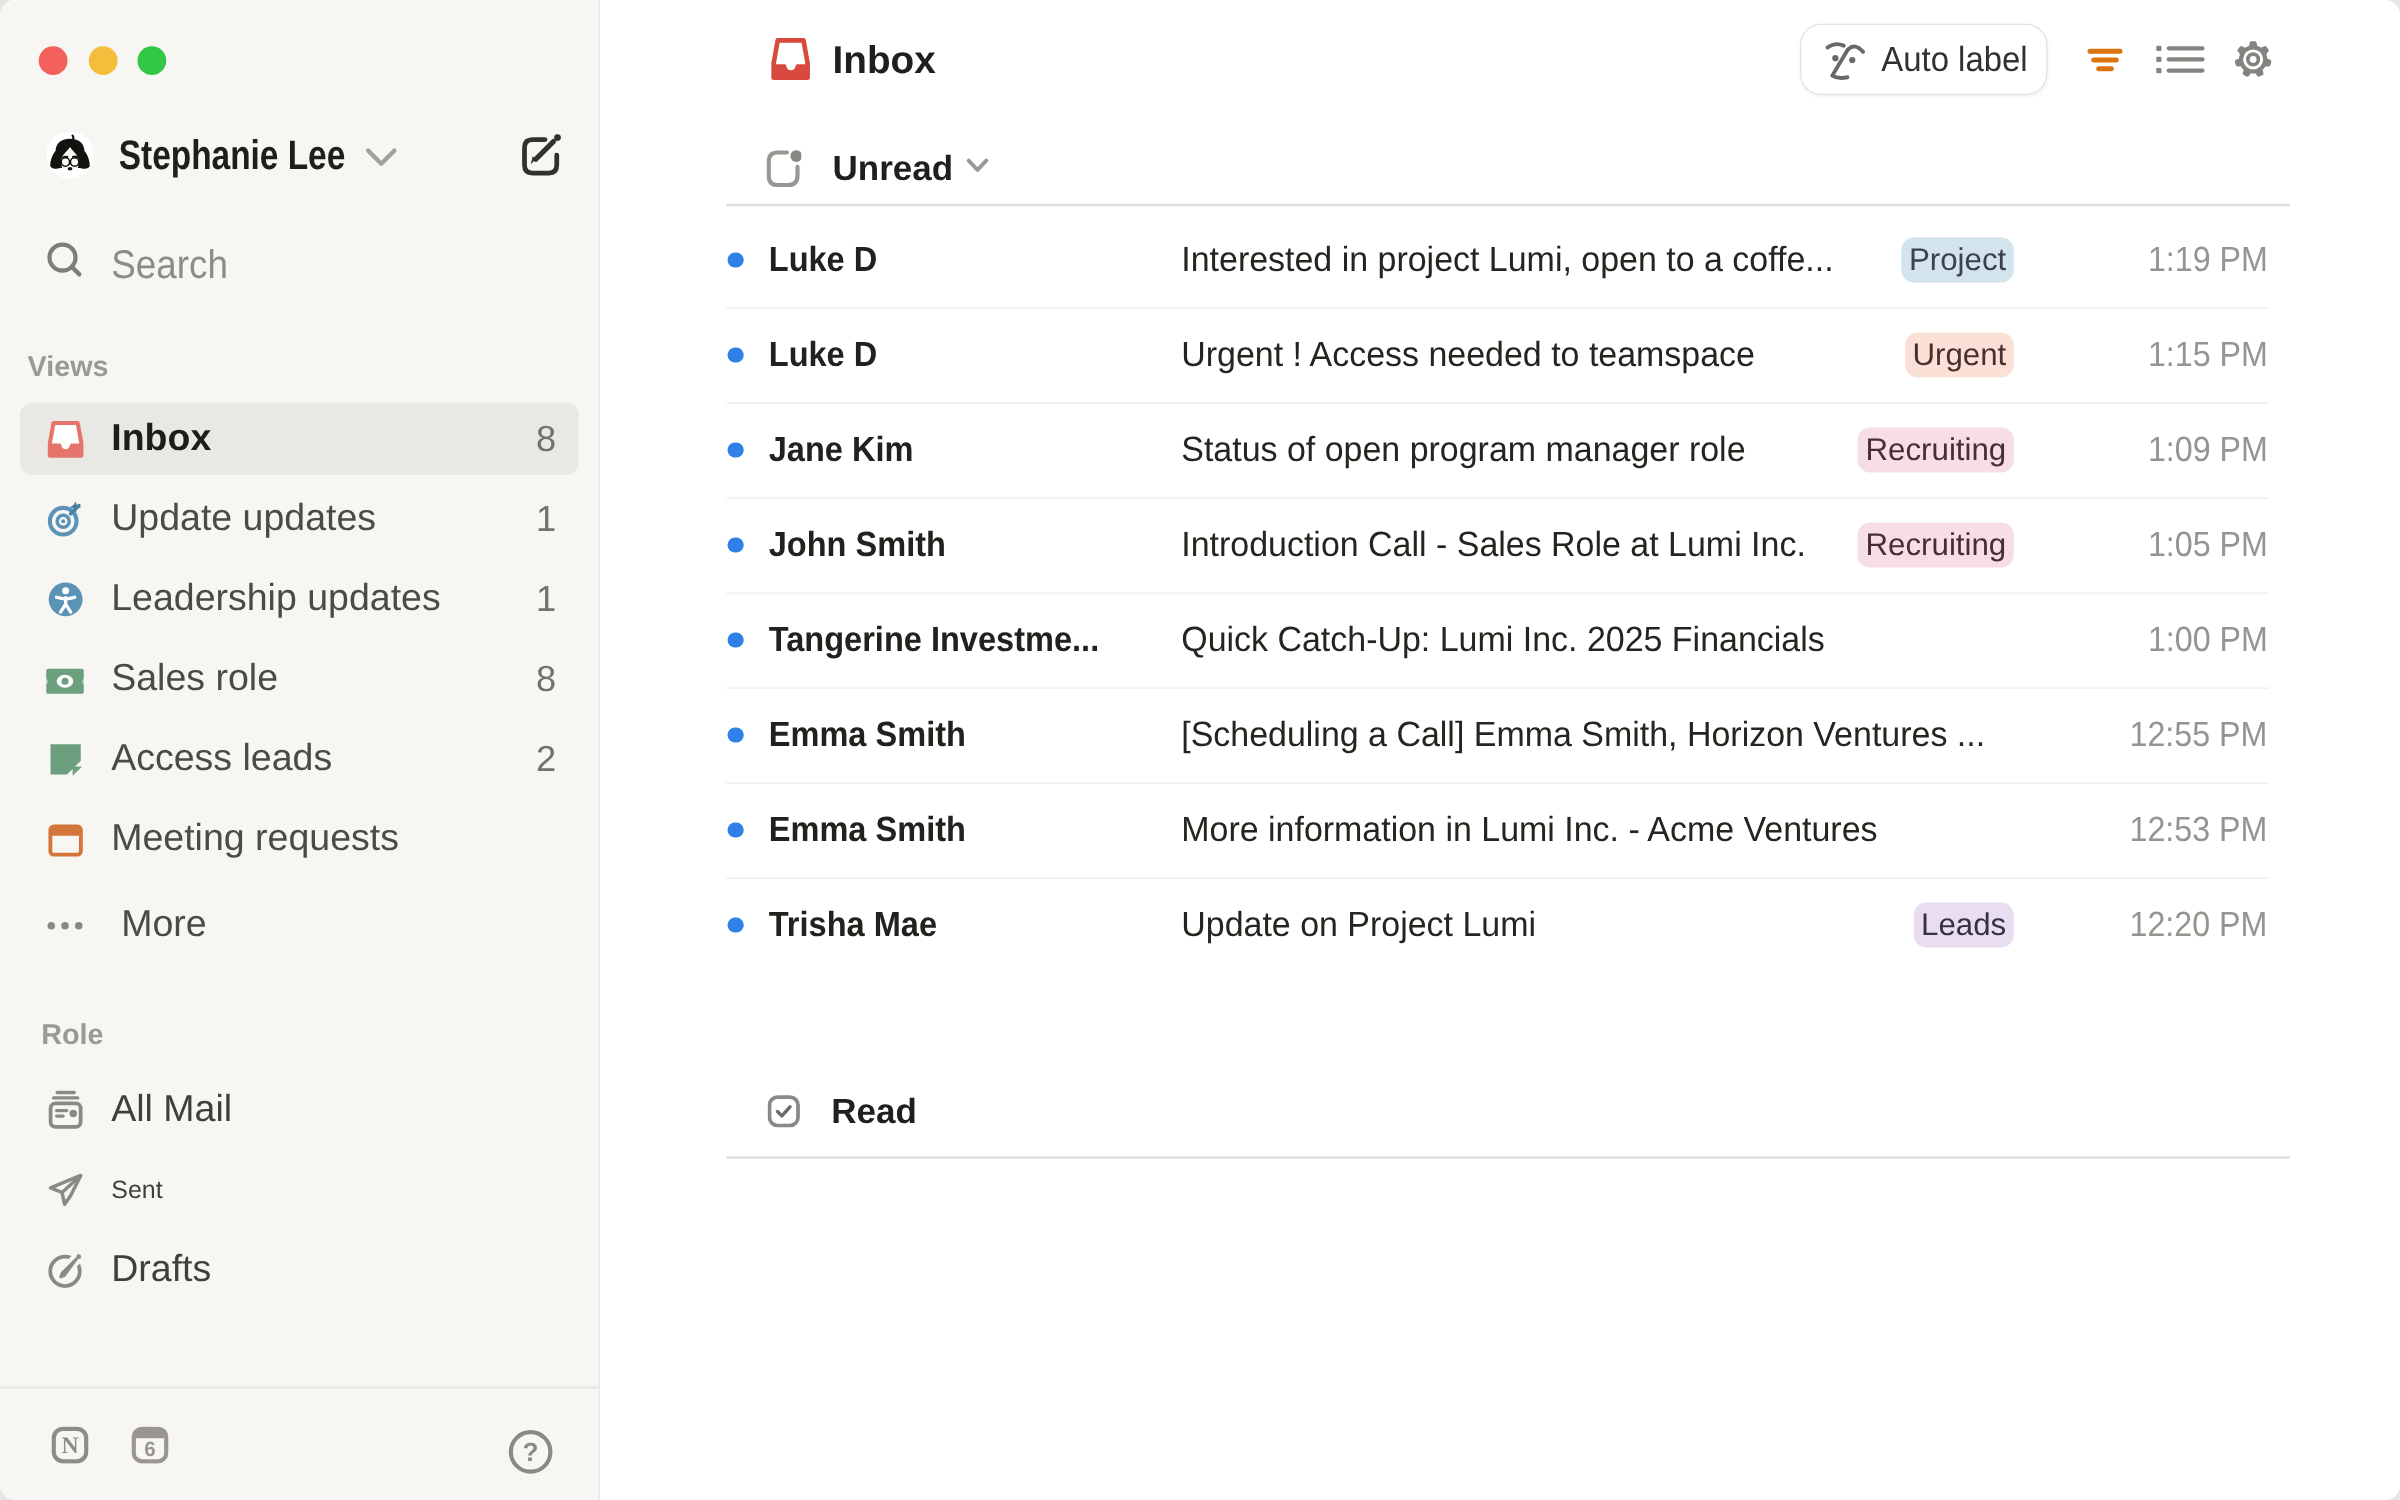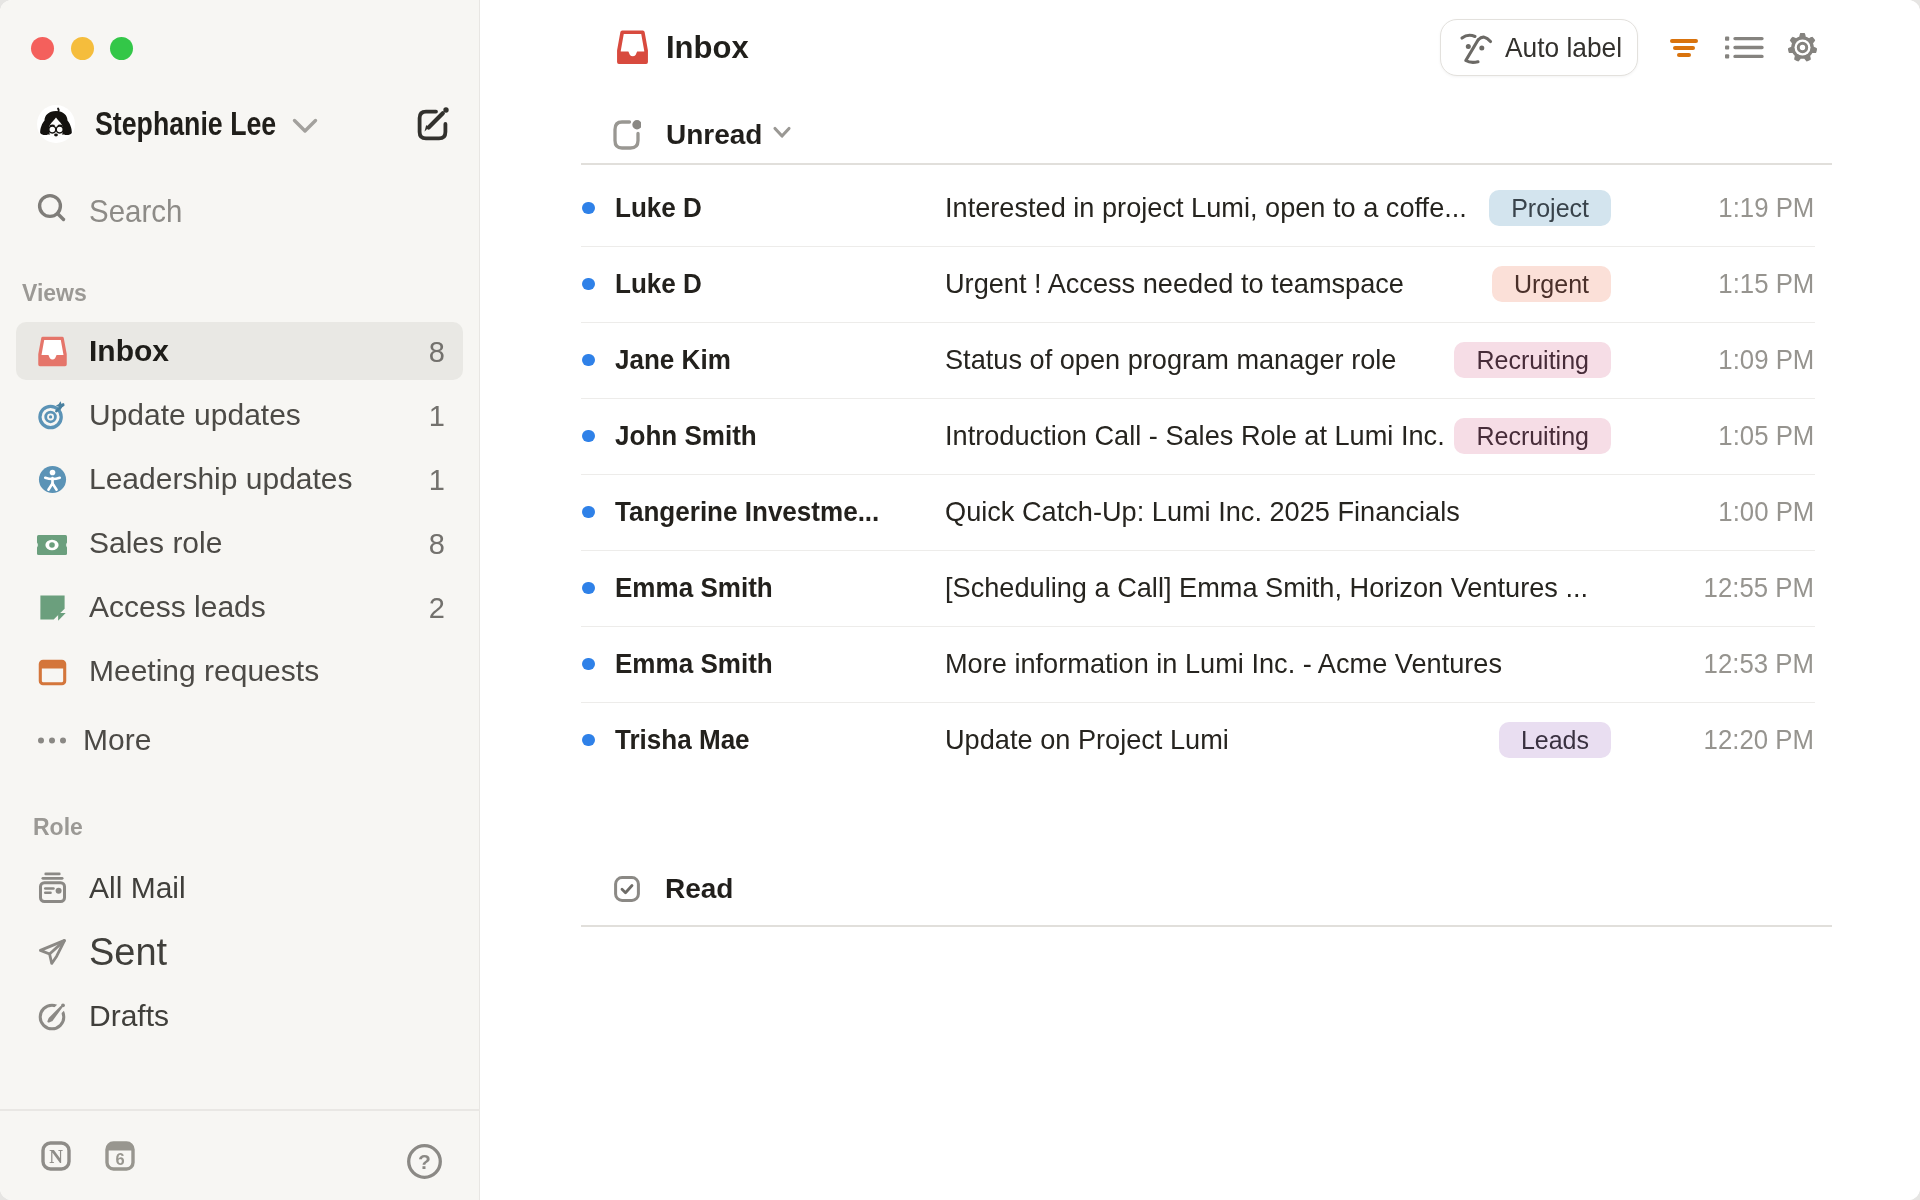--- a/index.html
+++ b/index.html
@@ -13,7 +13,7 @@
 .seclabel { font-size:23px; font-weight:600; color:#9b9995; }
 .count { font-size:29px; font-weight:400; color:#73716d; }
 .sep { position:absolute; height:1px; background:#edecea; left:581px; width:1234px; }
-.chip { position:absolute; height:36px; line-height:36px; border-radius:10px; padding:0 22px; font-size:25px; font-weight:500; }
+.chip { position:absolute; height:36px; line-height:36px; border-radius:10px; padding:0 6px; font-size:25px; font-weight:500; }
 .sender { position:absolute; left:615px; font-size:28px; font-weight:600; color:#23211d; transform:scaleX(0.93); transform-origin:0 50%; white-space:nowrap; }
 .subject { position:absolute; left:945px; font-size:28px; font-weight:400; color:#26241f; transform:scaleX(0.97); transform-origin:0 50%; white-space:nowrap; }
 .time { position:absolute; right:106px; font-size:28px; color:#96948f; text-align:right; transform:scaleX(0.92); transform-origin:100% 50%; white-space:nowrap; }

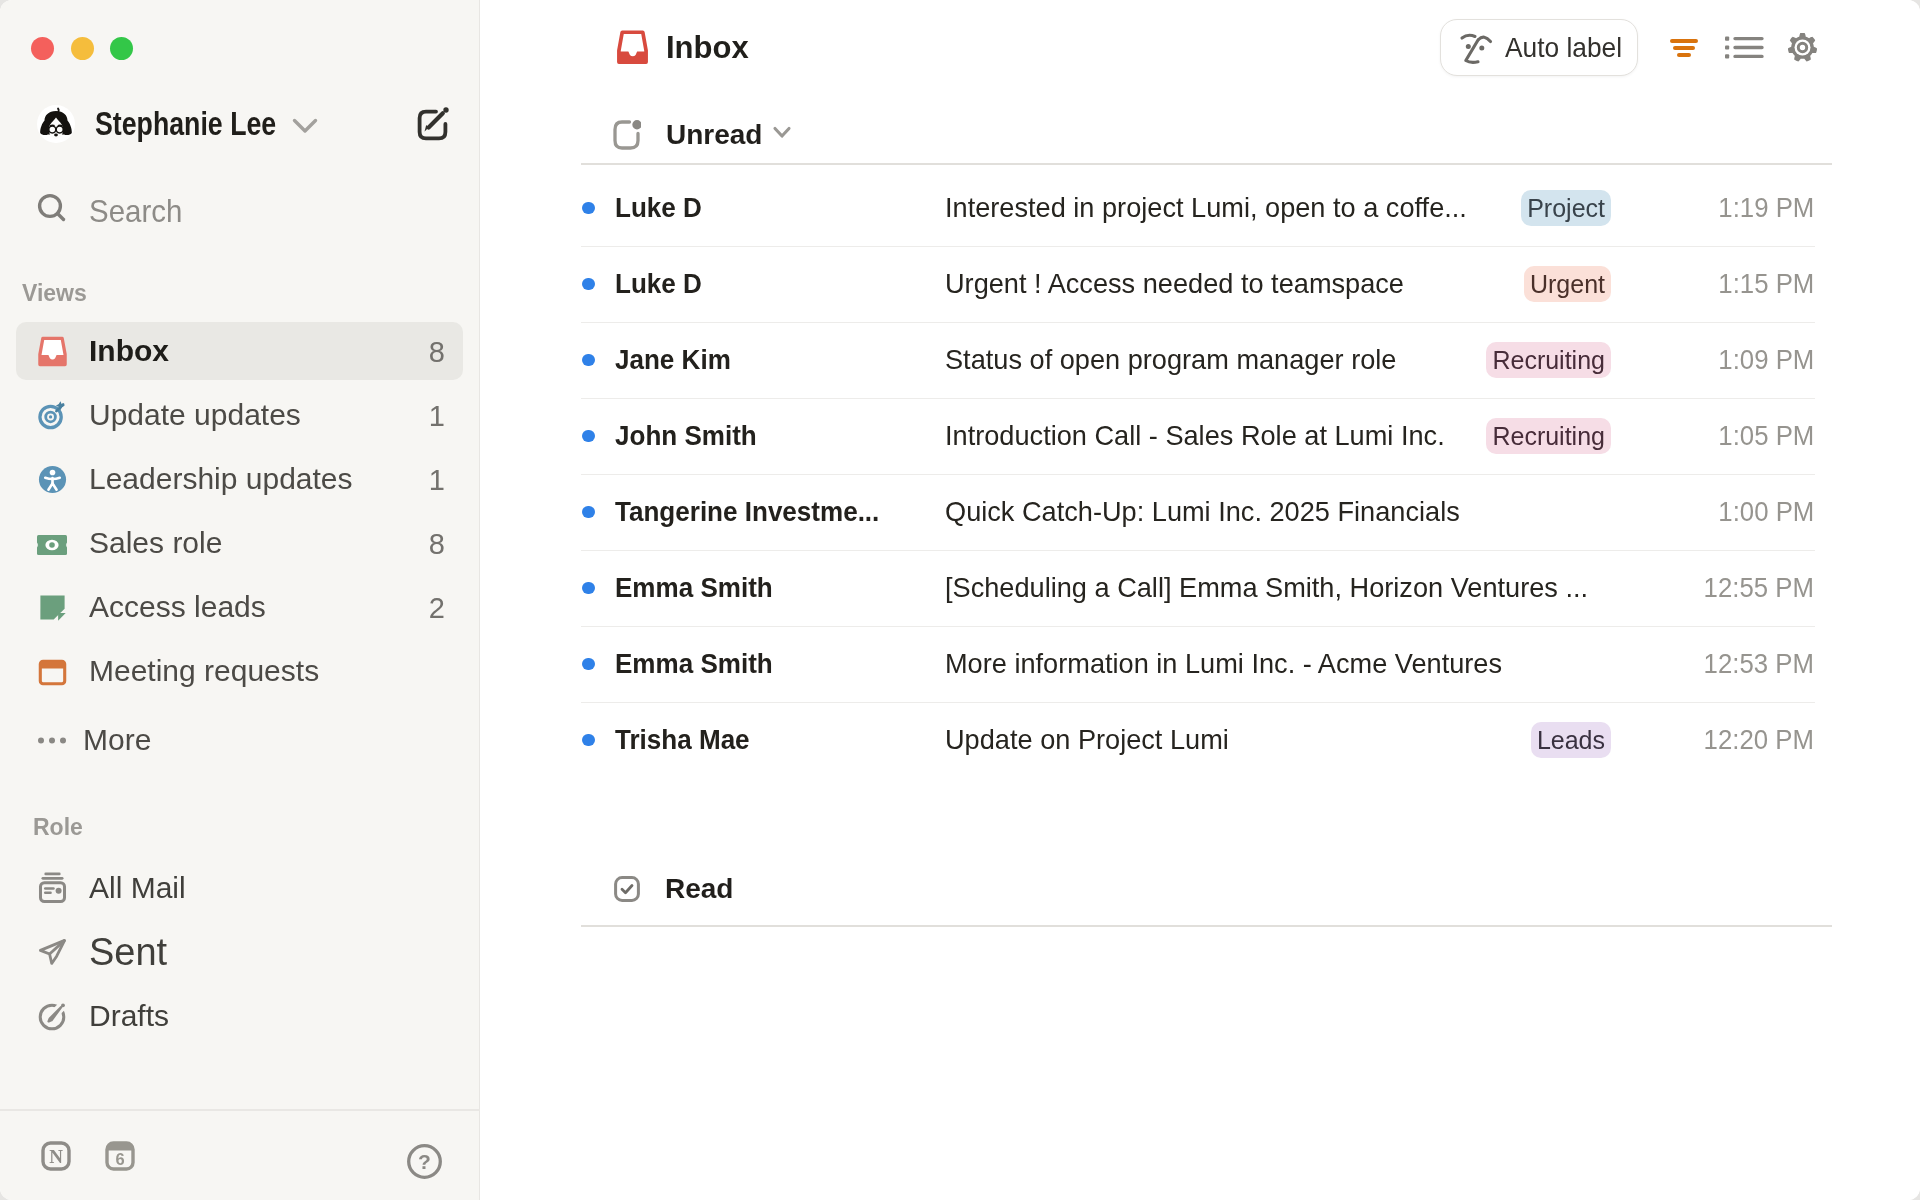--- a/index.html
+++ b/index.html
@@ -114,7 +114,7 @@
     <circle cx="16" cy="15.5" r="3" fill="#8a8884"></circle>
     <circle cx="27" cy="15.5" r="3" fill="#8a8884"></circle>
   </svg>
-  <div class="abs navtext" style="left:83px;top:721px;height:38px;line-height:38px;text-align:right;">More</div>
+  <div class="abs navtext" style="left:97px;top:721px;height:38px;line-height:38px;text-align:right;">More</div>
 
   <div class="abs seclabel" style="left:33px;top:814px;">Role</div>
   <svg class="abs" style="left:37px;top:871px;" width="31" height="34" viewBox="0 0 32 35">

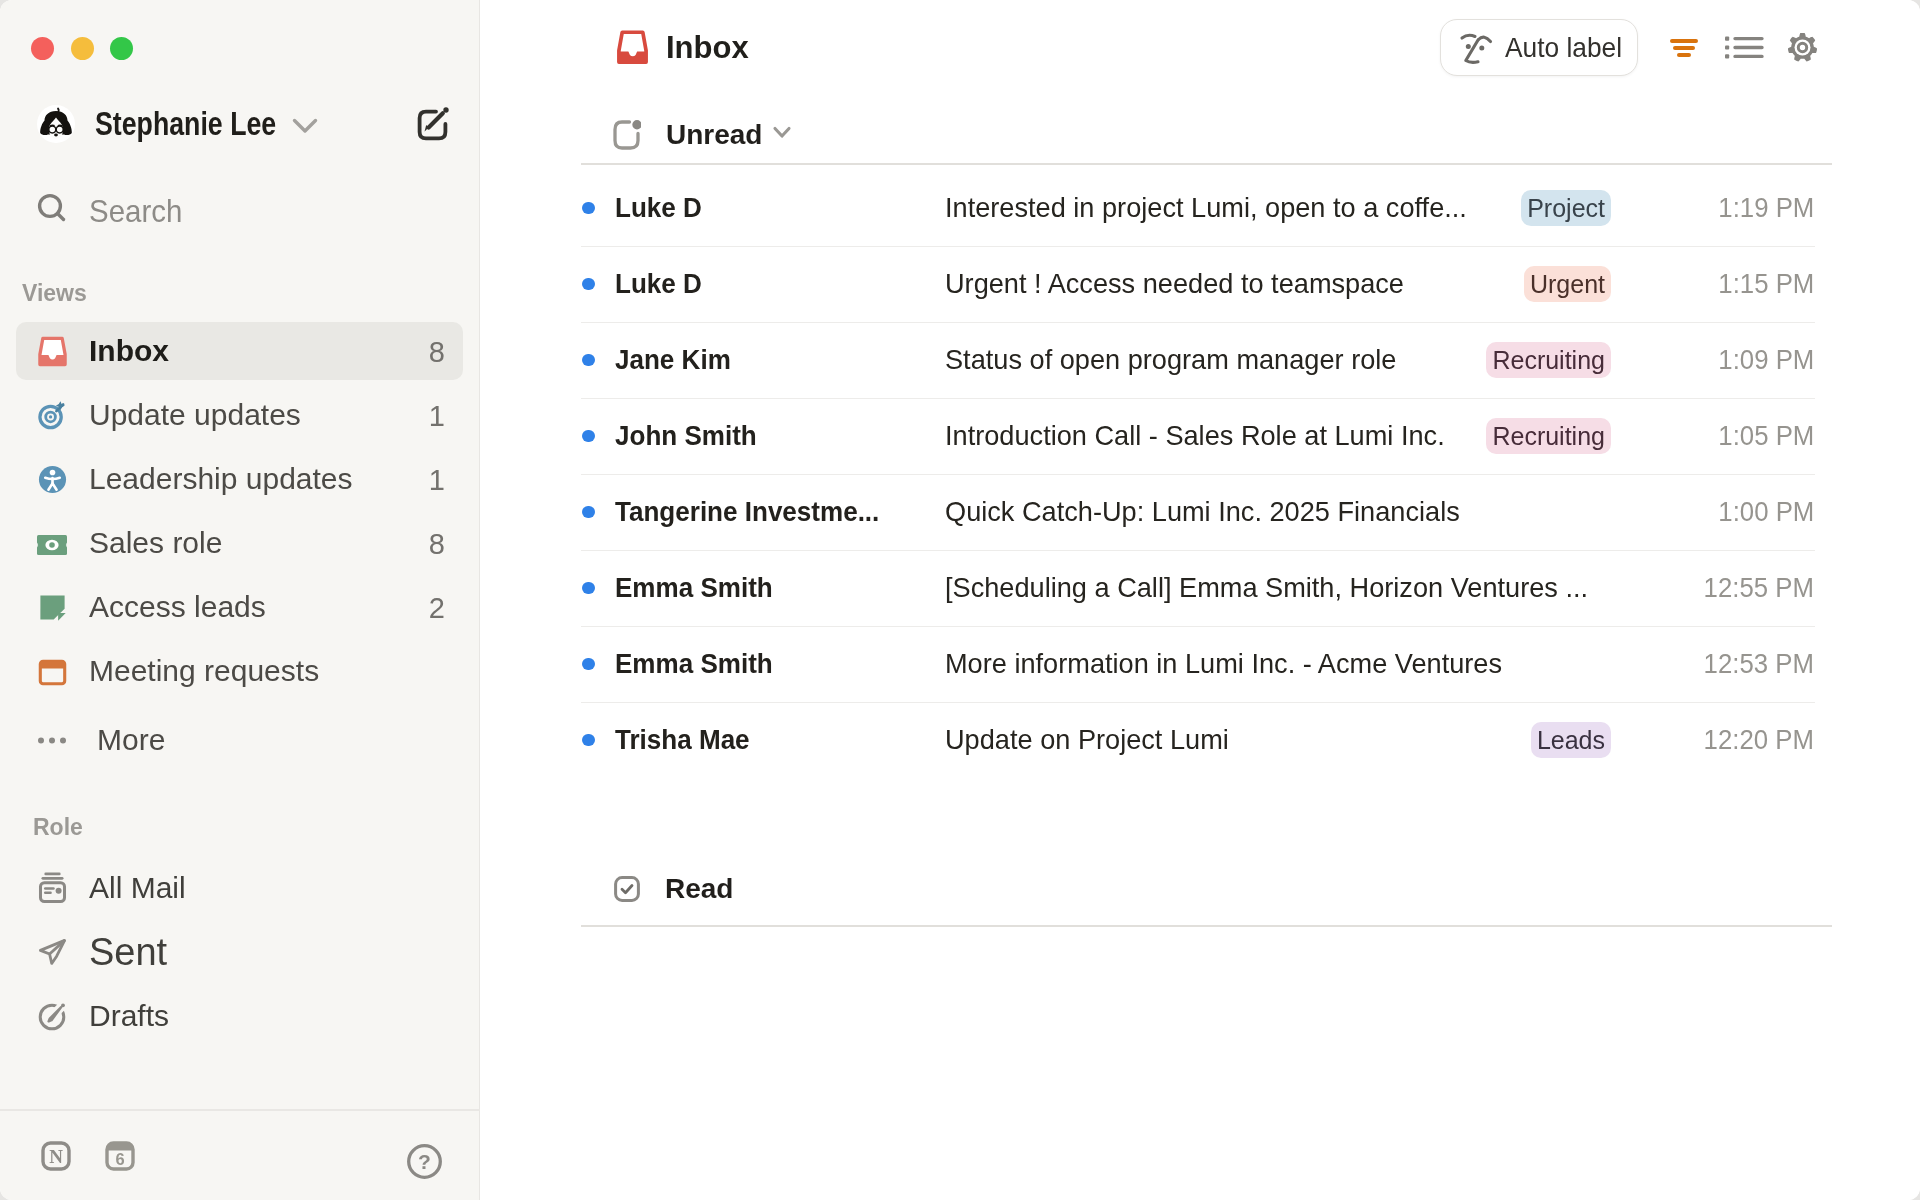--- a/index.html
+++ b/index.html
@@ -131,7 +131,7 @@
     <path d="M28.5 3.5 L3.5 13.8 L13 17.5 L15.2 27.3 L20.3 19.8 Z" fill="none" stroke="#8b8985" stroke-width="2.9" stroke-linejoin="round"></path>
     <path d="M13 17.5 L28.5 3.5" fill="none" stroke="#8b8985" stroke-width="2.9" stroke-linejoin="round"></path>
   </svg>
-  <div class="abs" style="left:89px;top:933px;height:38px;line-height:38px;font-size:38px;font-weight:500;color:#403f3b;">Sent</div>
+  <div class="abs" style="left:89px;top:933px;height:38px;line-height:38px;font-size:20px;font-weight:500;color:#403f3b;">Sent</div>
 
   <svg class="abs" style="left:36px;top:1000px;" width="32" height="32" viewBox="0 0 32 32">
     <circle cx="16" cy="17" r="11.8" fill="none" stroke="#8b8985" stroke-width="3"></circle>

